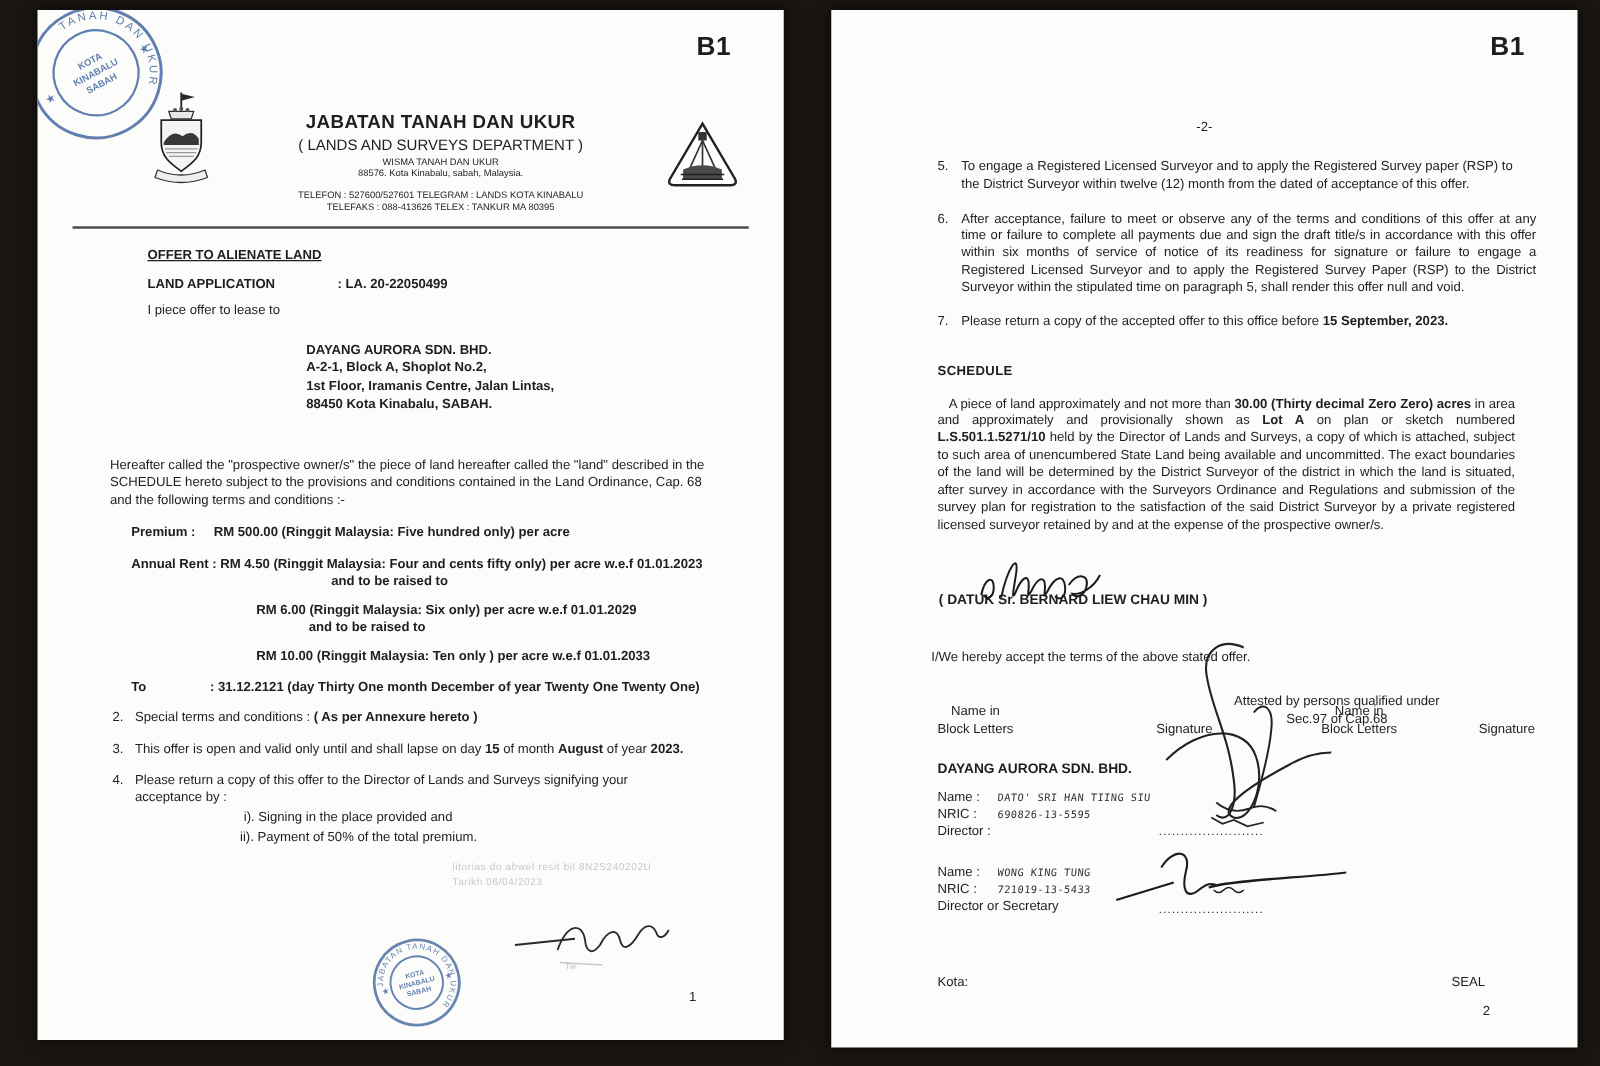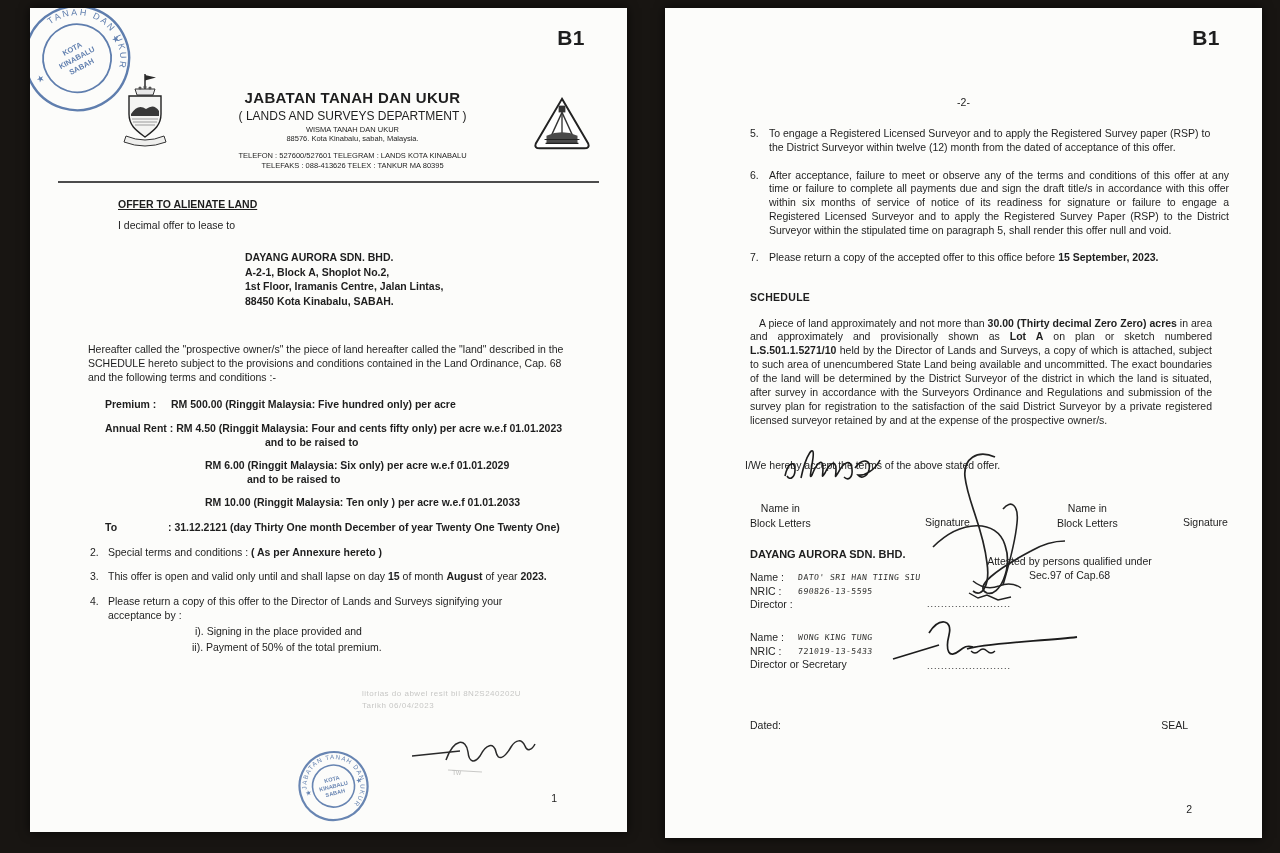--- a/index.html
+++ b/index.html
@@ -166,6 +166,10 @@
 
   <div class="offer-h"><span>OFFER TO ALIENATE LAND</span></div>
 
+  <div class="fieldrow">
+    <span class="lbl">LAND APPLICATION</span>
+    <span>:  LA. 20-22050499</span>
+  </div>
 
   <div class="lease">I decimal offer to lease to</div>
 

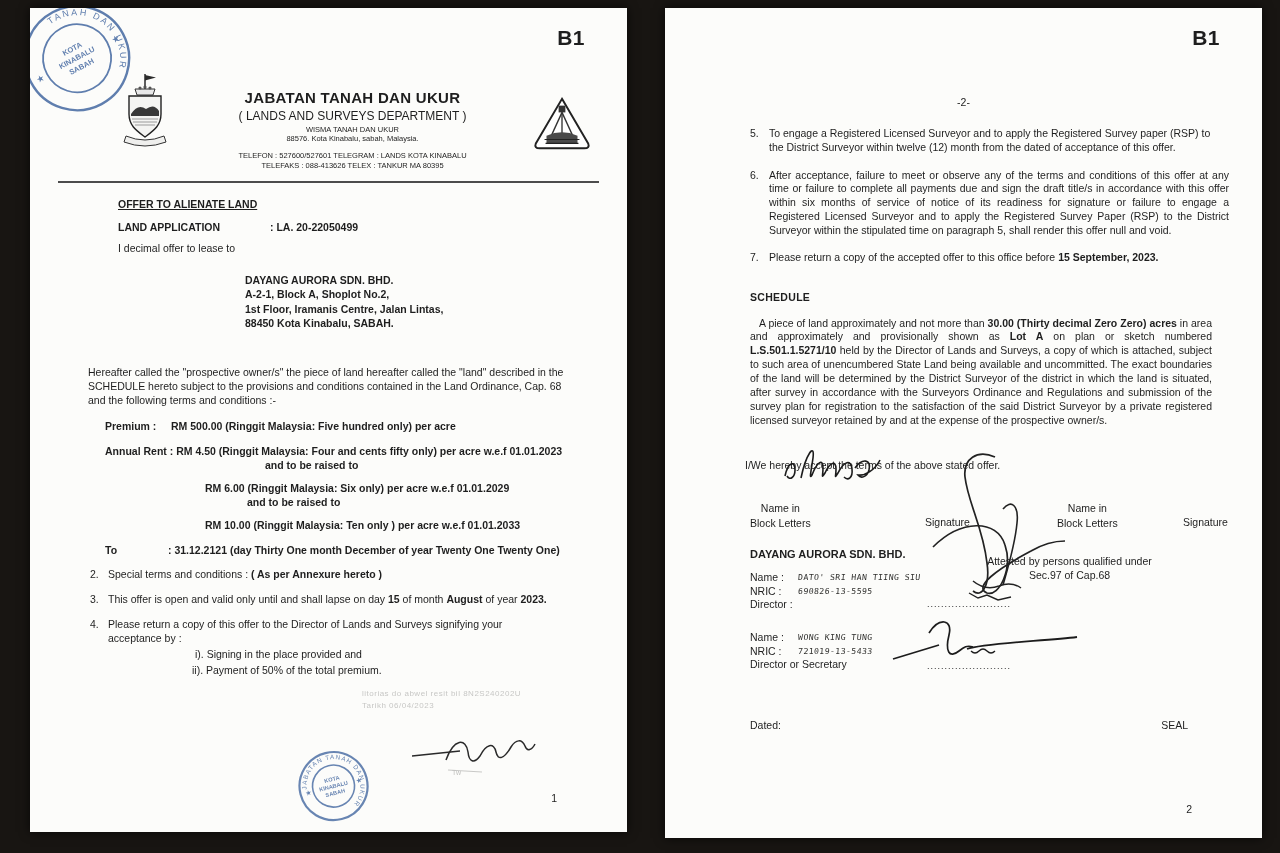--- a/index.html
+++ b/index.html
@@ -171,7 +171,7 @@
     <span>:  LA. 20-22050499</span>
   </div>
 
-  <div class="lease">I decimal offer to lease to</div>
+  <div class="lease">I piece offer to lease to</div>
 
   <div class="addr">
     <div>DAYANG AURORA SDN. BHD.</div>

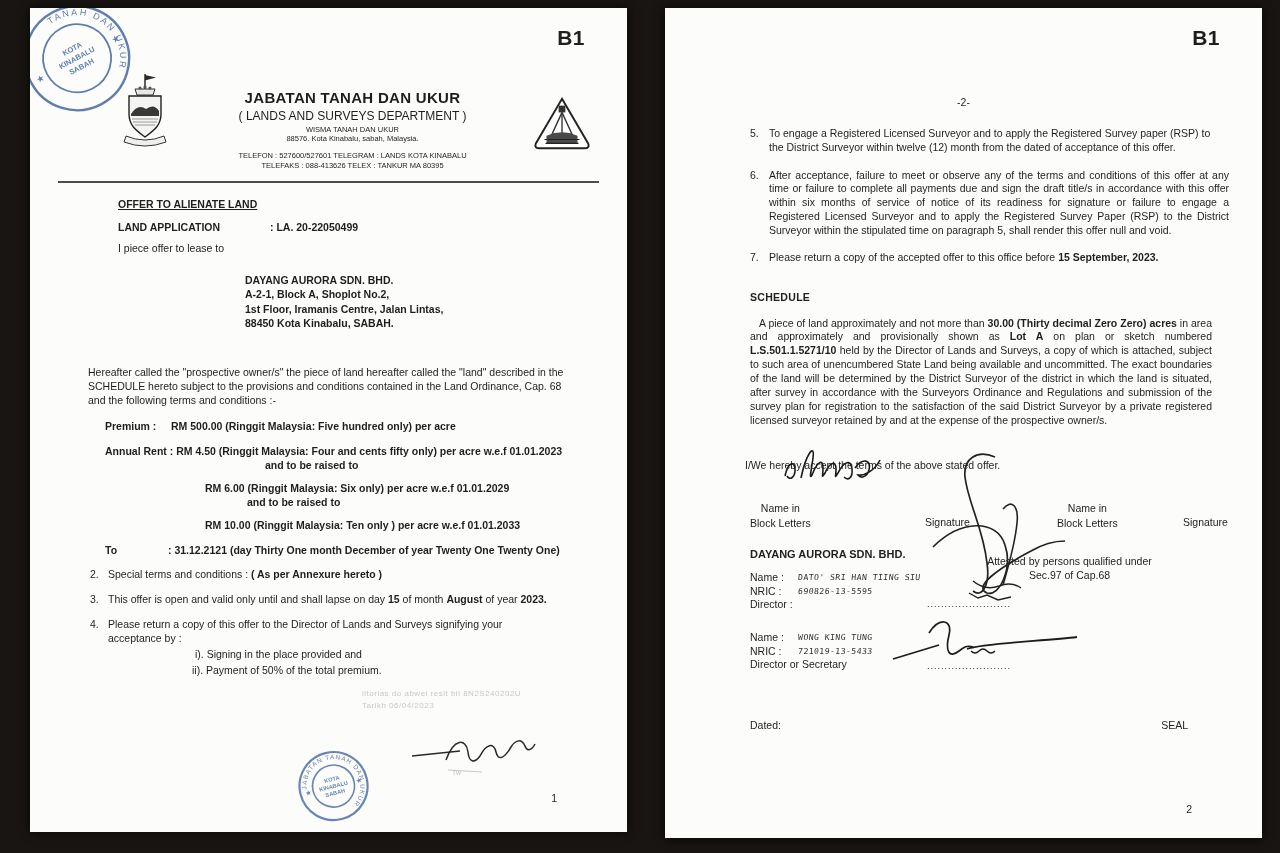--- a/index.html
+++ b/index.html
@@ -289,6 +289,7 @@
     </svg>
   </div>
 
+  <div class="signer">( DATUK Sr. BERNARD LIEW CHAU MIN )</div>
 
   <div class="accept">I/We hereby accept the terms of the above stated offer.</div>
 

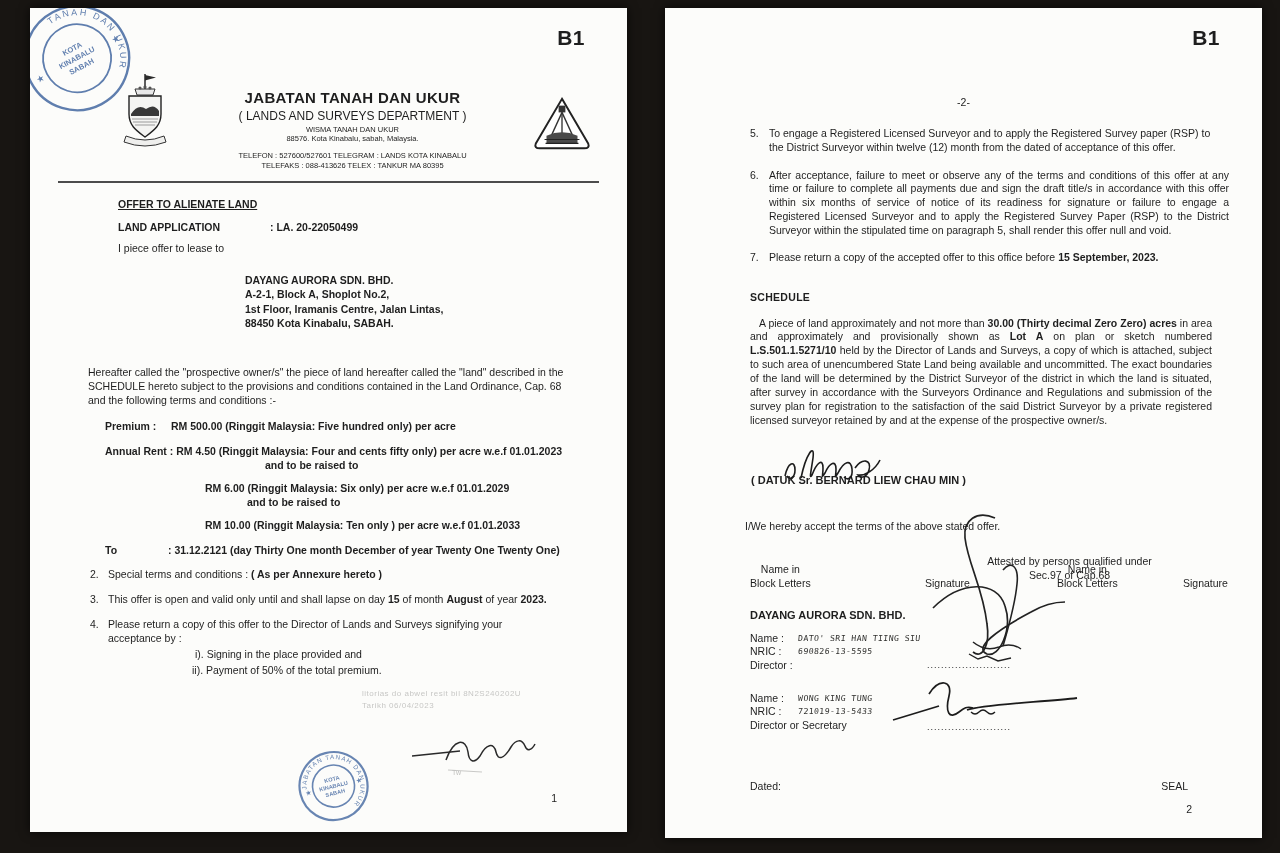--- a/index.html
+++ b/index.html
@@ -363,7 +363,7 @@
   </div>
 
   <div class="datedrow">
-    <span>Dated:</span>
+    <span>Kota:</span>
     <span>SEAL</span>
   </div>
 

